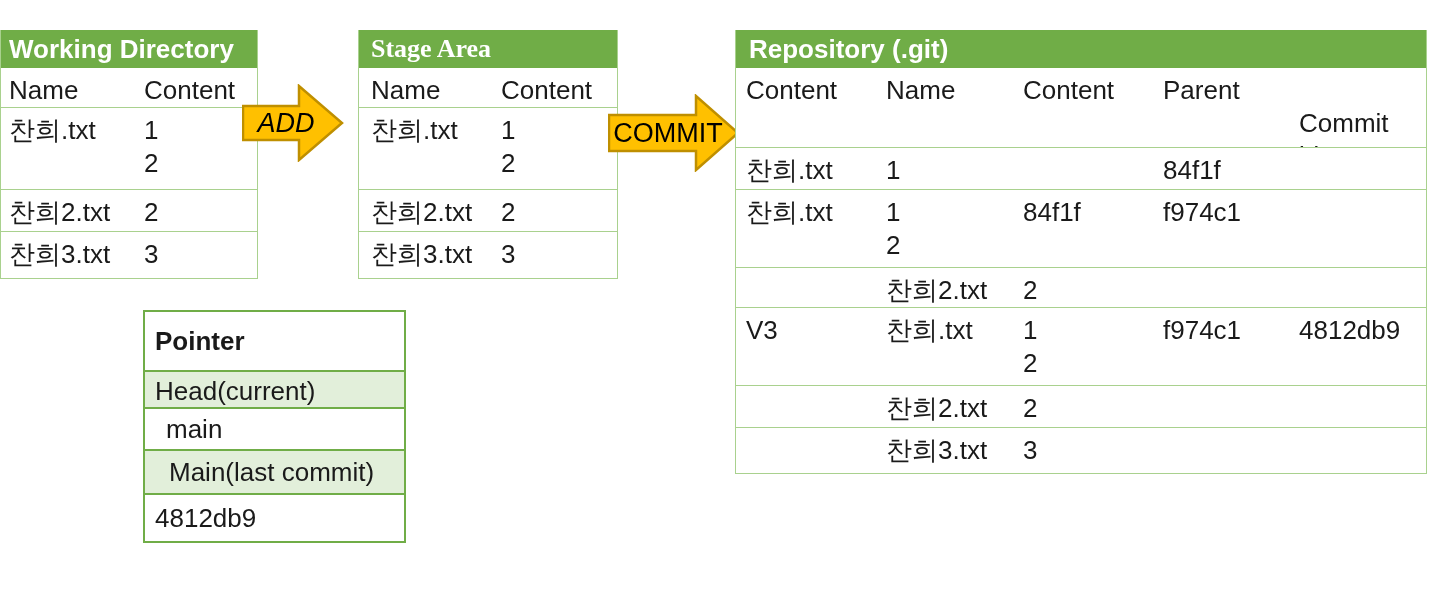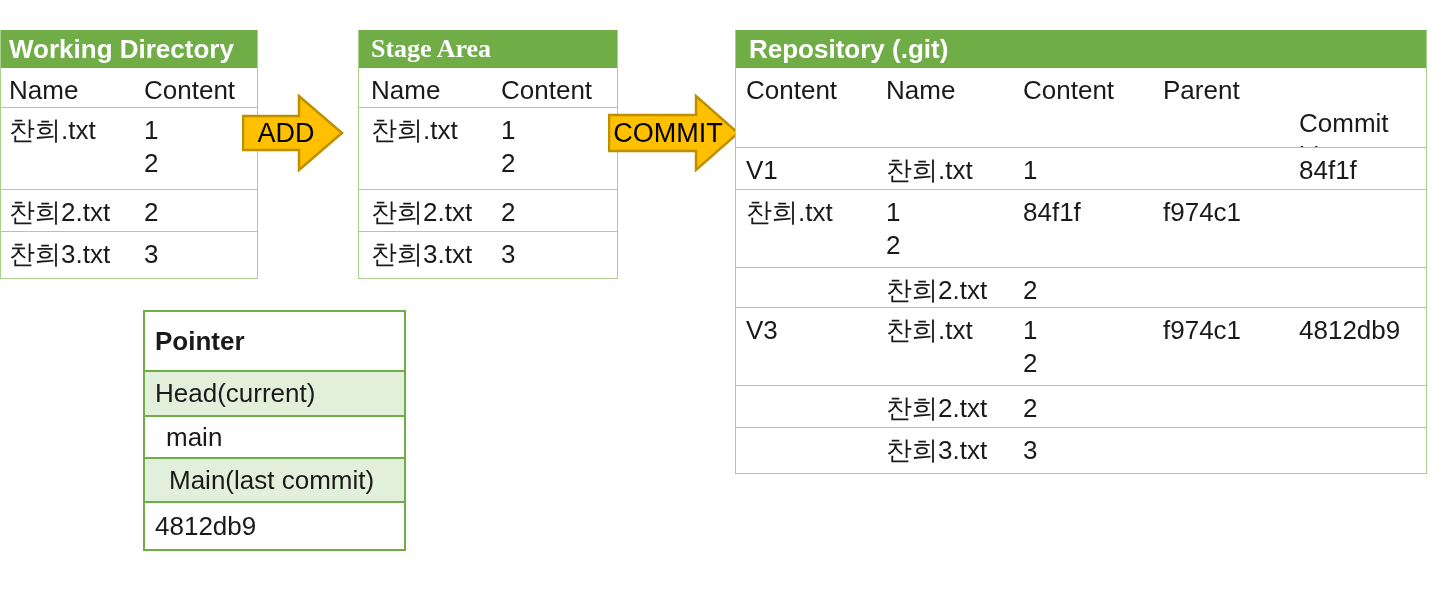--- a/index.html
+++ b/index.html
@@ -66,7 +66,7 @@
   .arrow svg{position:absolute;left:0;top:0;}
   .arrow .arrow-label{position:absolute;top:0;height:100%;display:flex;align-items:center;
                       justify-content:center;font-size:27px;color:#000;}
-  .arrow-add{left:242px;top:94px;width:102px;height:78px;}
+  .arrow-add{left:242px;top:84px;width:102px;height:78px;font-style:italic;}
   .arrow-add .arrow-label{left:0;width:88px;}
   .arrow-commit{left:608px;top:94px;width:132px;height:78px;}
   .arrow-commit .arrow-label{left:0;width:120px;}

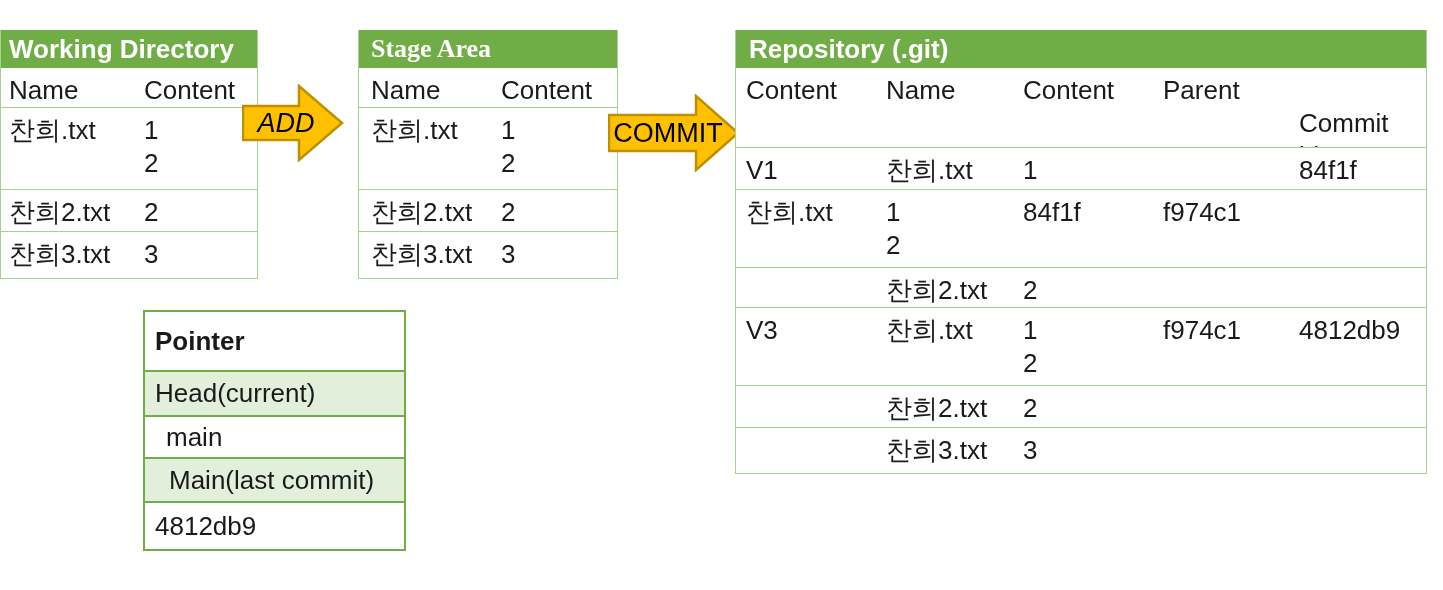--- a/index.html
+++ b/index.html
@@ -148,7 +148,6 @@
     </div>
   </div>
   <div class="row h-r1">
-    <div class="cell">V1</div>
     <div class="cell">찬희.txt</div>
     <div class="cell">1</div>
     <div class="cell"></div>

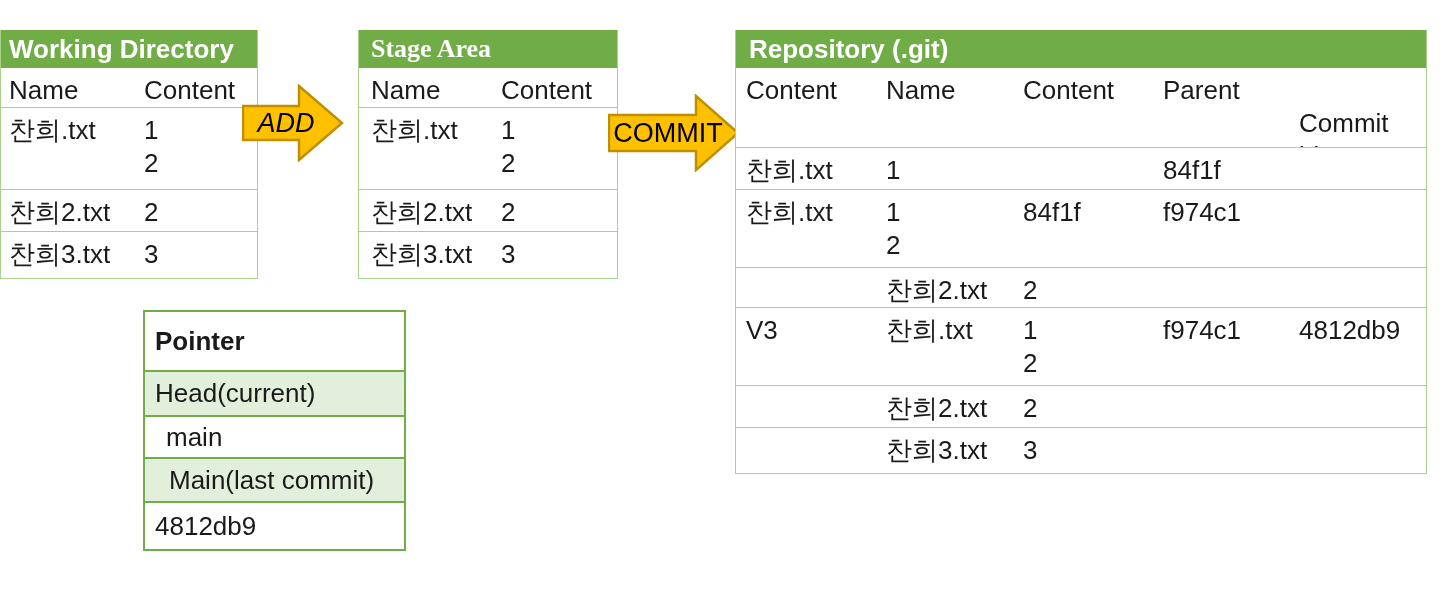--- a/index.html
+++ b/index.html
@@ -56,7 +56,7 @@
                   font-size:26px;padding-left:10px;}
   .pointer .p-row:last-child{border-bottom:none;}
   .pointer .p-head{height:60px;font-weight:bold;border-bottom-width:2.5px;}
-  .pointer .p-r0{height:45px;background:var(--stripe);}
+  .pointer .p-r0{height:37px;background:var(--stripe);align-items:flex-end;}
   .pointer .p-r1{height:42px;padding-left:21px;}
   .pointer .p-r2{height:44px;background:var(--stripe);padding-left:24px;}
   .pointer .p-r3{height:46px;}

